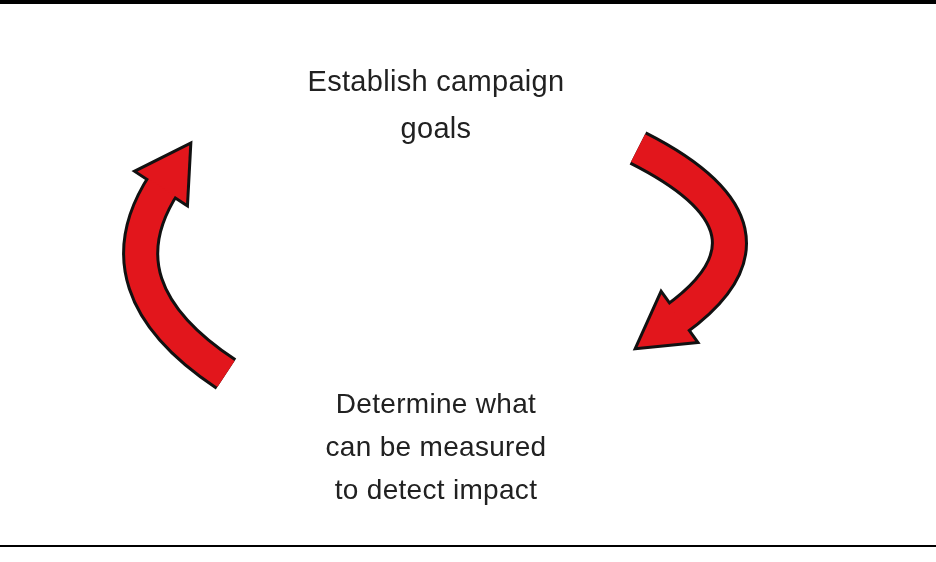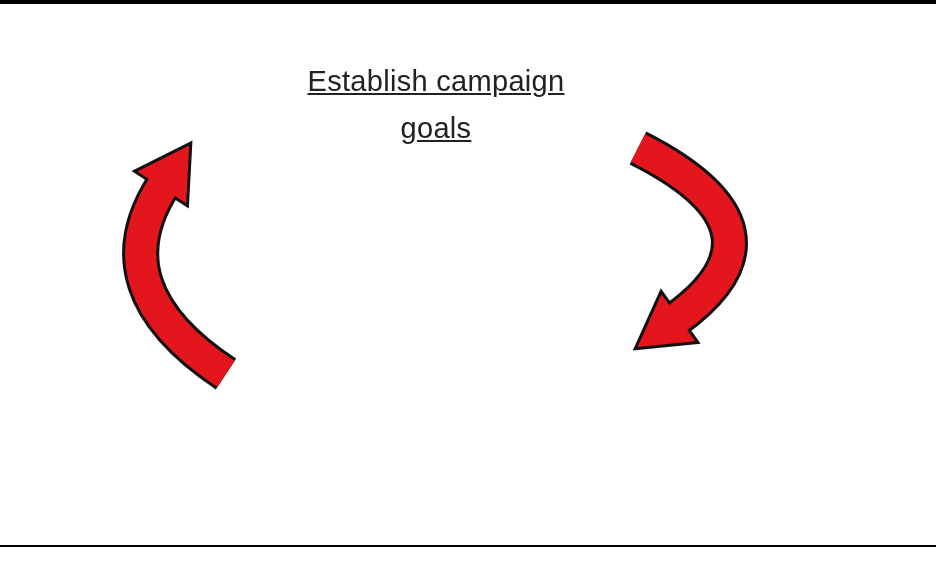--- a/index.html
+++ b/index.html
@@ -37,7 +37,6 @@
     width: 440px;
     font-size: 29px;
     line-height: 47px;
-    text-decoration: underline;
   }
   .step-label.bottom {
     left: 236px;

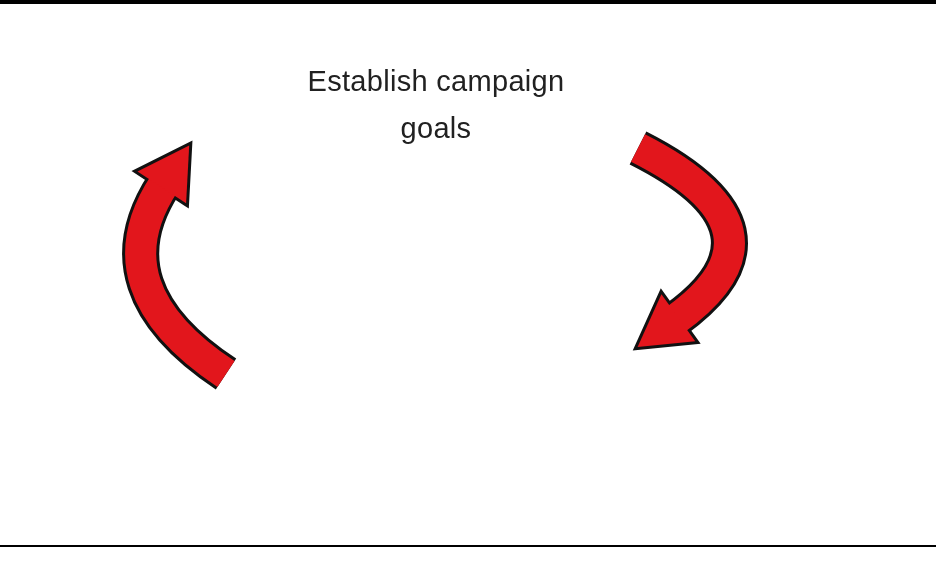--- a/index.html
+++ b/index.html
@@ -100,6 +100,9 @@
     </g>
   </svg>
 
+  <div class="step-label bottom">Determine what
+can be measured
+to detect impact</div>
 
   <div class="edge-rule bottom"></div>
 

